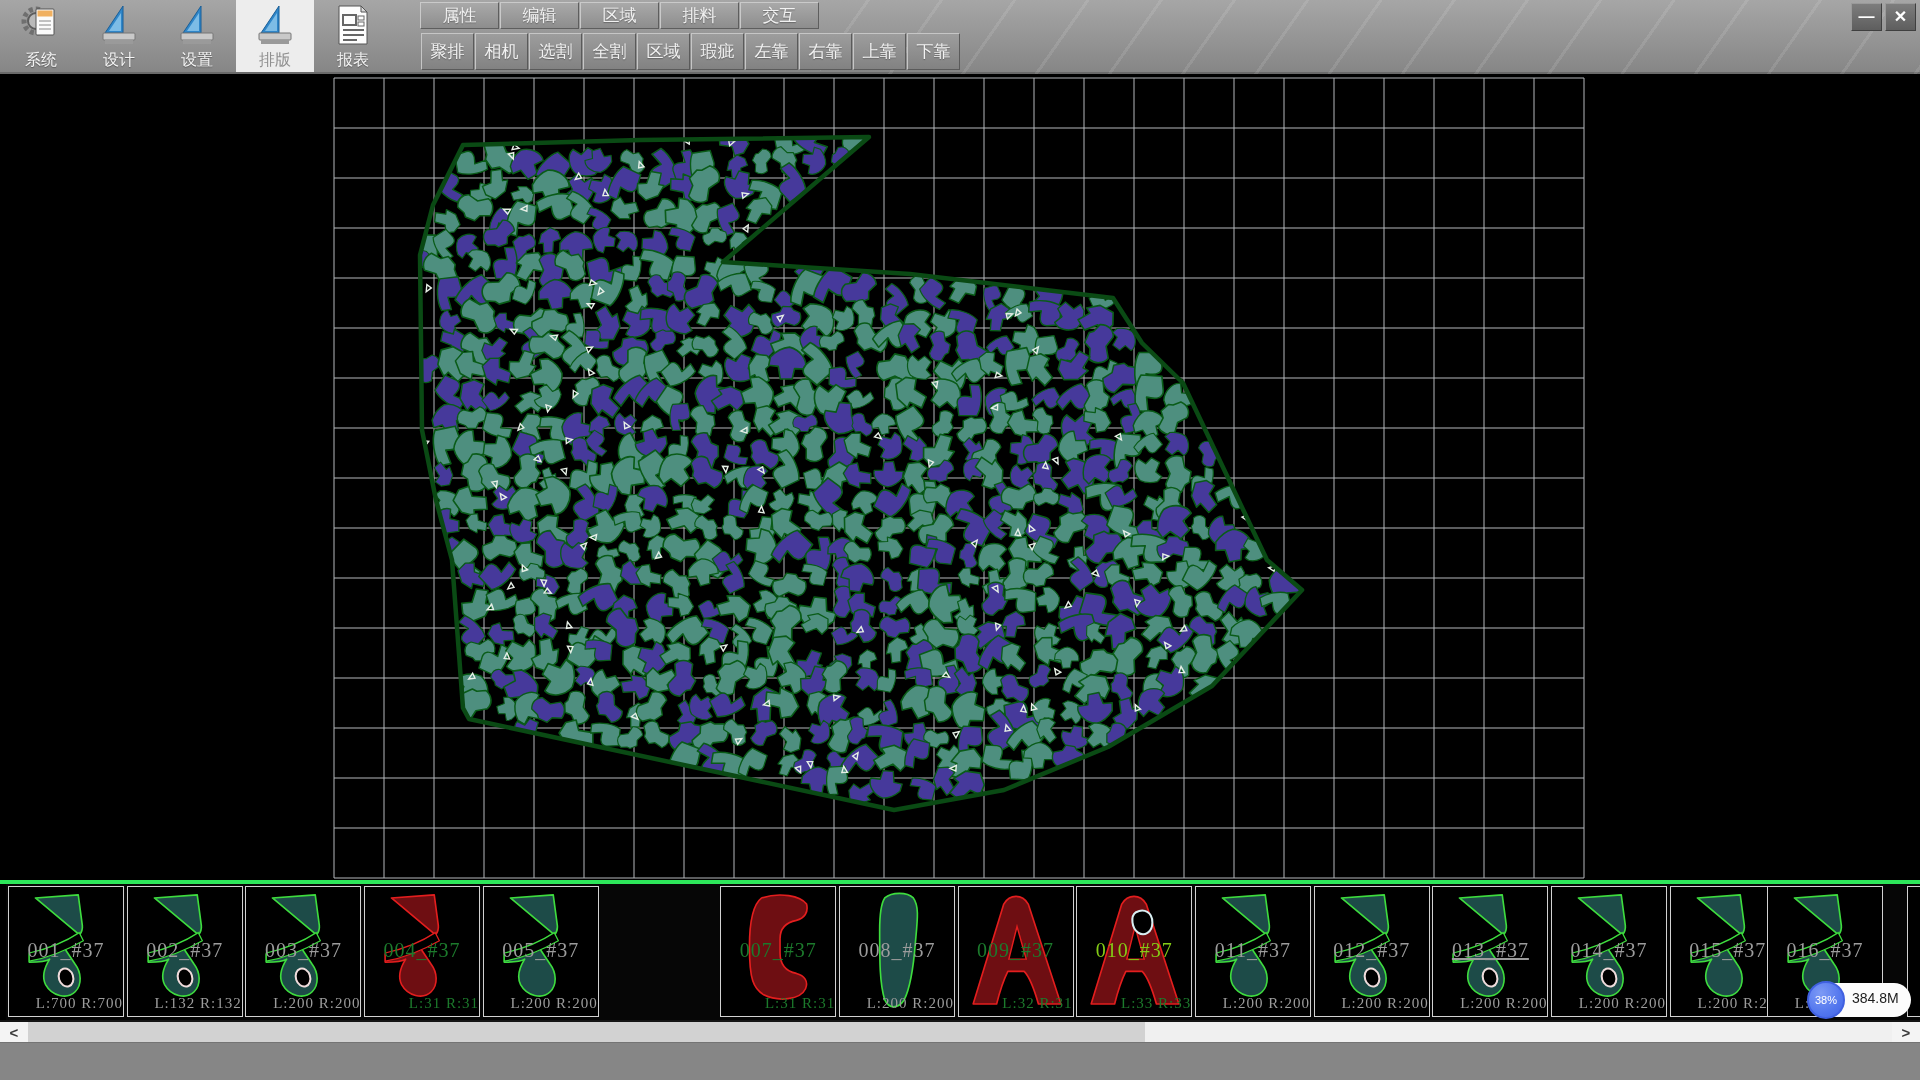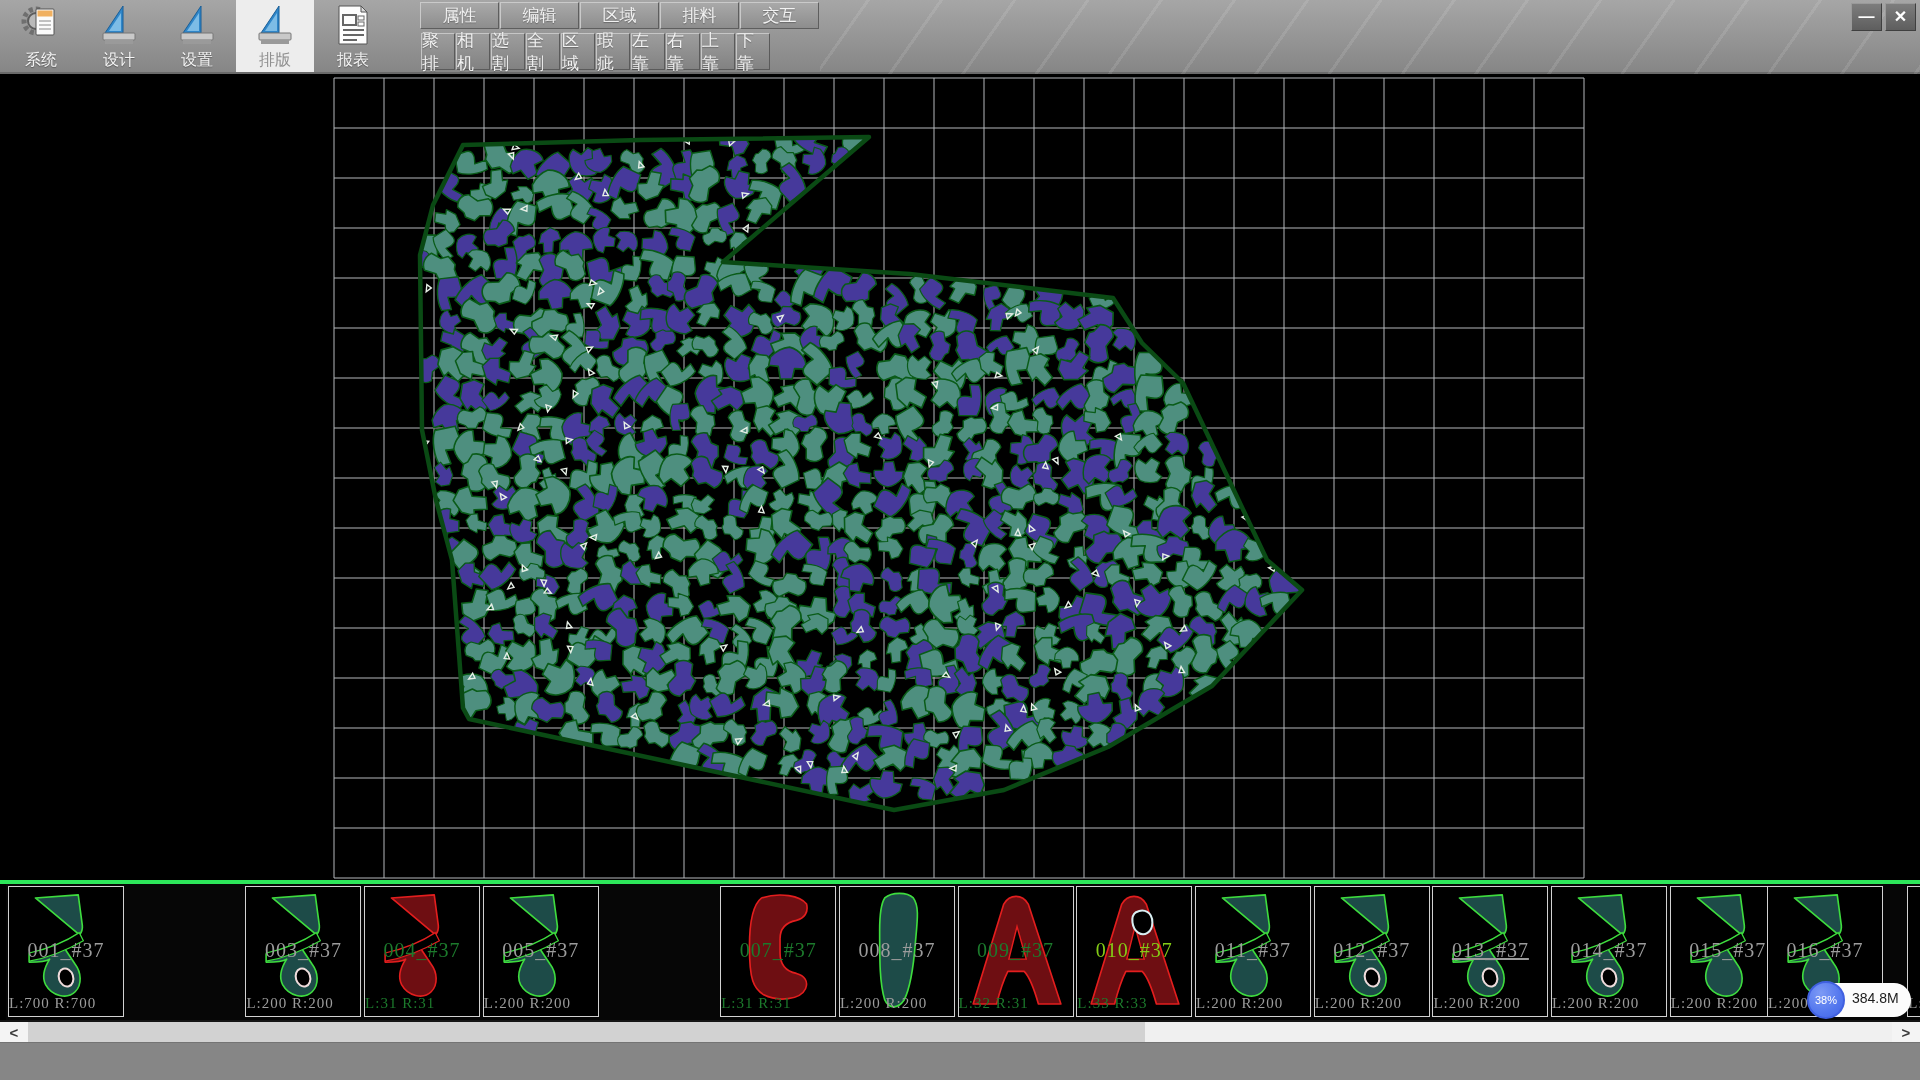--- a/index.html
+++ b/index.html
@@ -25,7 +25,7 @@
     background:linear-gradient(#a9a9a9,#8d8d8d);
     border:1px solid;border-color:#cacaca #5e5e5e #5e5e5e #cacaca;box-sizing:border-box;}
   #action-buttons{position:absolute;left:421px;top:33px;display:flex;}
-  .act-btn{width:34px;height:37px;margin-right:1px;display:flex;align-items:center;justify-content:center;
+  .act-btn{width:53px;height:37px;margin-right:1px;display:flex;align-items:center;justify-content:center;
     font-size:17px;color:#f2f2f2;text-shadow:0 1px 1px rgba(70,70,70,.55);
     background:linear-gradient(#9d9d9d,#828282);
     border:1px solid;border-color:#c6c6c6 #5a5a5a #5a5a5a #c6c6c6;box-sizing:border-box;}

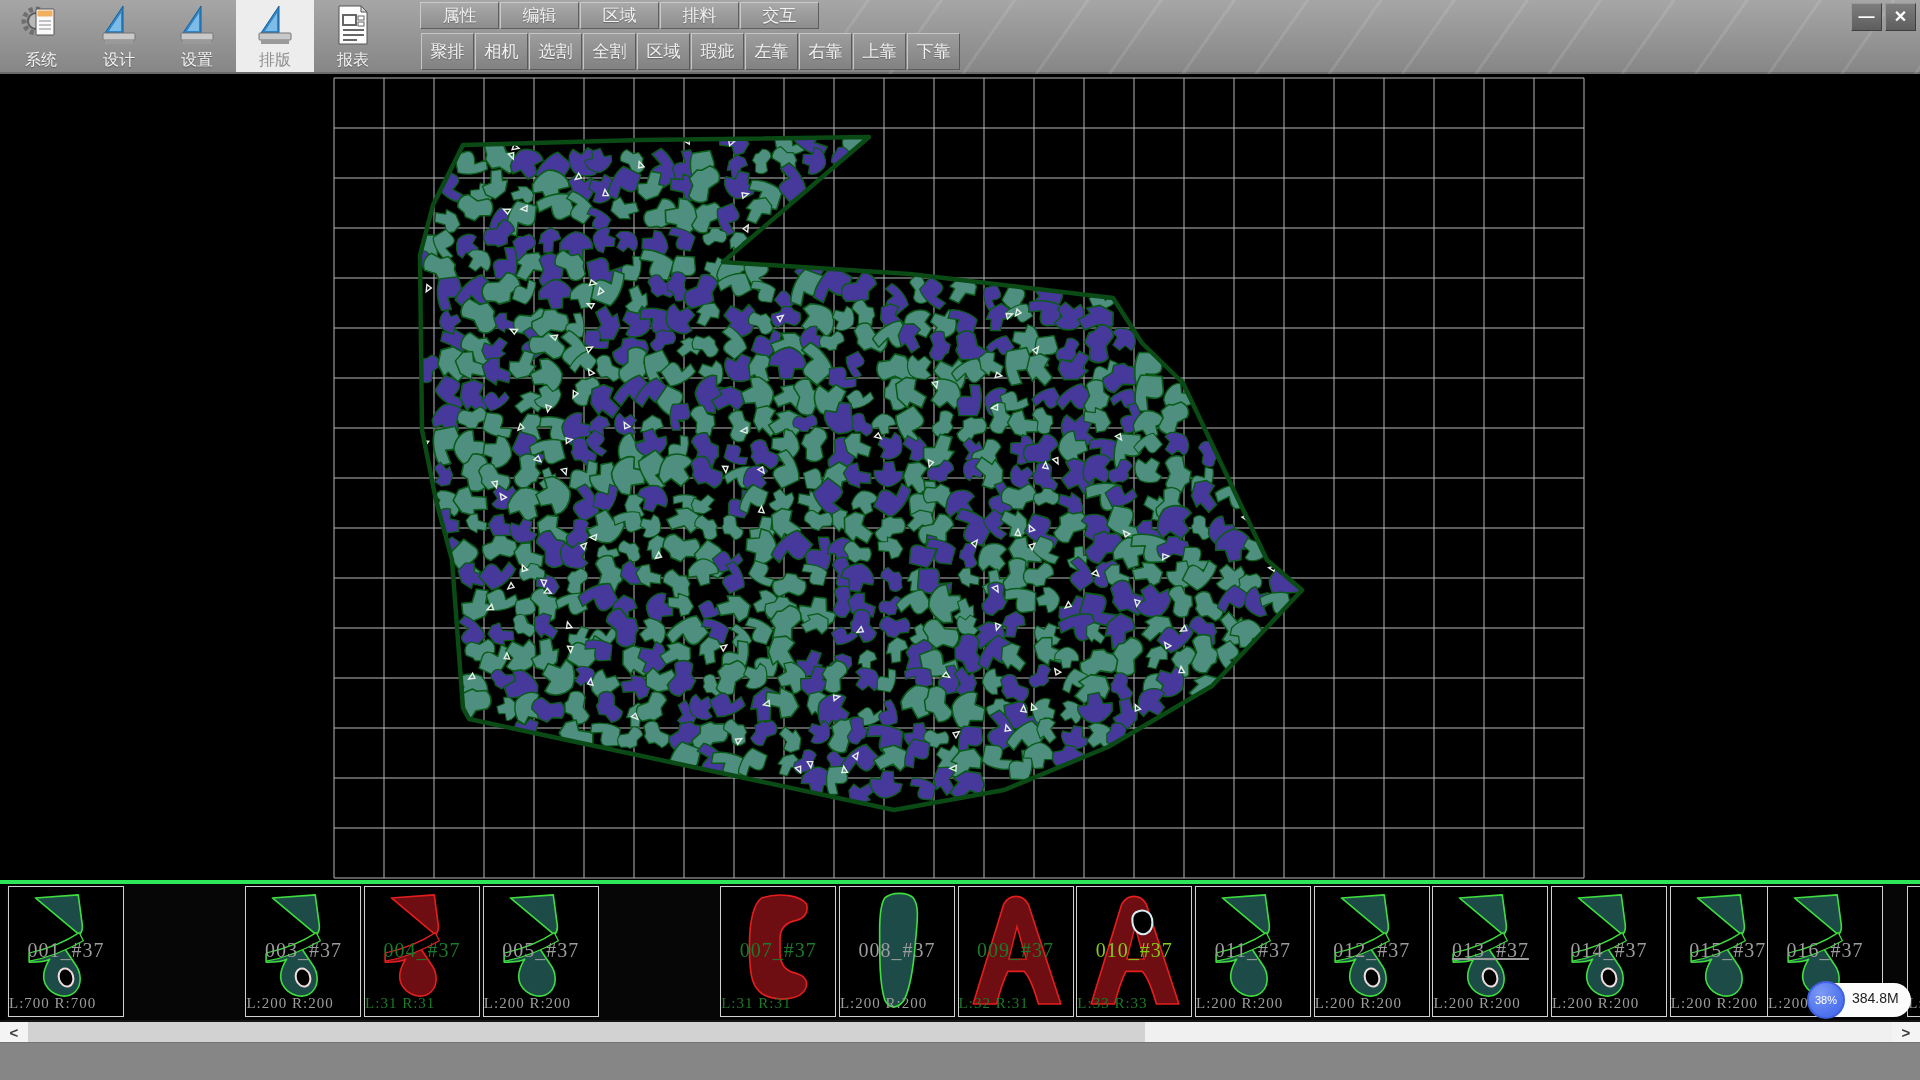--- a/index.html
+++ b/index.html
@@ -937,6 +937,15 @@
         <div class="thumb-label" style="color: rgb(156, 156, 156);">001_#37</div>
         <div class="thumb-lr" style="color: rgb(156, 156, 156);">L:700 R:700</div>
       </div>
+      <div class="thumb-cell" style="left: 120.7px;">
+        <svg width="102" height="126" viewBox="0 0 100 122">
+          <path d="M20,8 L62,5 L66,35 C67,44 60,49 52,53 L40,59 C32,62 24,63 14,63 L14,71 C24,71 31,70 34,68 C29,76 26,85 30,93 C36,104 51,108 59,100 C66,93 65,81 59,73 L49,58 C54,55 60,50 63,44 Z" fill="#1d4b48" stroke="#3edc3e" stroke-width="1.6" stroke-linejoin="round"></path>
+          <path d="M63,42 C51,50 36,57 14,62 L14,70 C37,66 53,58 67,50 Z" fill="#000" stroke="#3edc3e" stroke-width="1.2"></path>
+          <ellipse cx="50" cy="86" rx="7" ry="9" fill="#000" stroke="#efdcdc" stroke-width="2" transform="rotate(-18 50 86)"></ellipse>
+        </svg>
+        <div class="thumb-label" style="color: rgb(156, 156, 156);">002_#37</div>
+        <div class="thumb-lr" style="color: rgb(156, 156, 156);">L:132 R:132</div>
+      </div>
       <div class="thumb-cell" style="left: 239.4px;">
         <svg width="102" height="126" viewBox="0 0 100 122">
           <path d="M20,8 L62,5 L66,35 C67,44 60,49 52,53 L40,59 C32,62 24,63 14,63 L14,71 C24,71 31,70 34,68 C29,76 26,85 30,93 C36,104 51,108 59,100 C66,93 65,81 59,73 L49,58 C54,55 60,50 63,44 Z" fill="#1d4b48" stroke="#3edc3e" stroke-width="1.6" stroke-linejoin="round"></path>

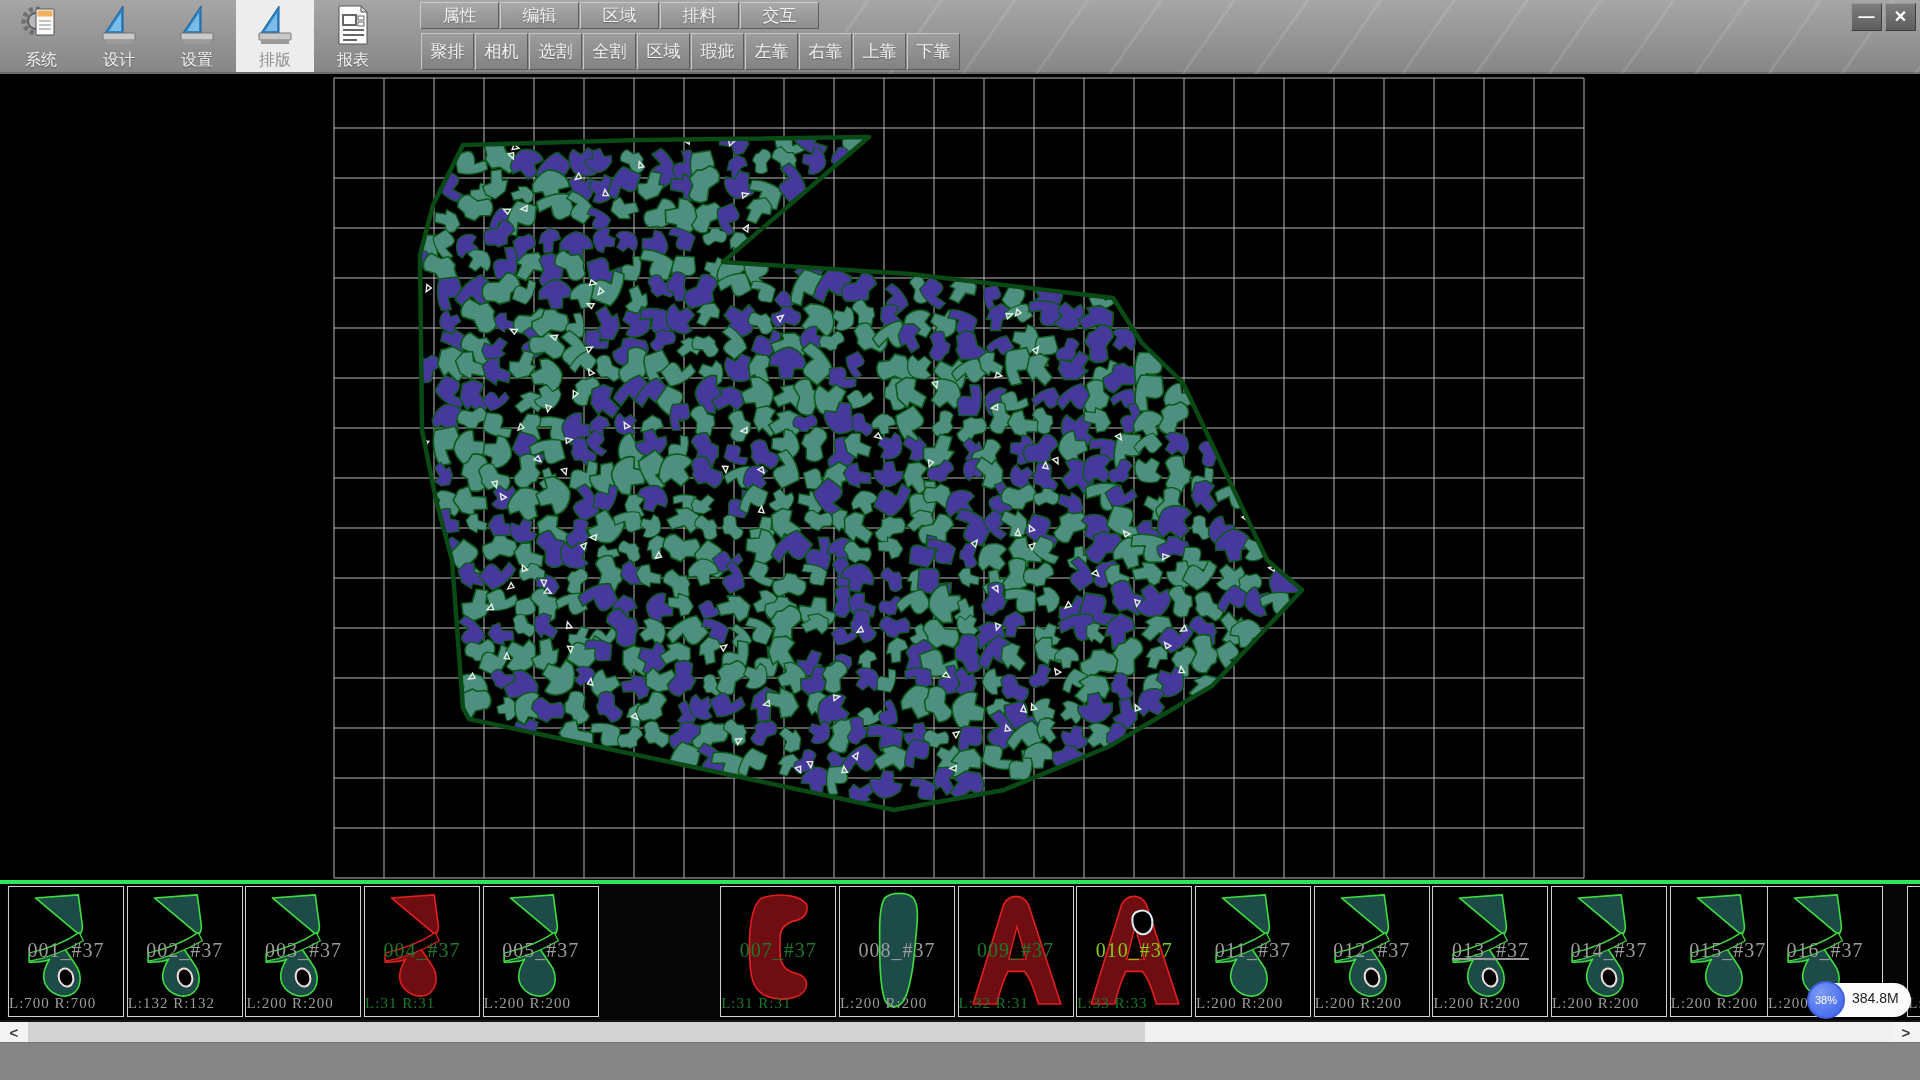--- a/index.html
+++ b/index.html
@@ -48,7 +48,7 @@
   .thumb-cell svg{position:absolute;left:6px;top:2px;}
   .thumb-label{position:absolute;left:0;top:52px;width:100%;text-align:center;
     font-family:"Liberation Serif",serif;font-size:20px;letter-spacing:1px;}
-  .thumb-lr{position:absolute;left:0;bottom:4px;width:100%;text-align:left;
+  .thumb-lr{position:absolute;left:0;bottom:4px;width:100%;text-align:right;
     font-family:"Liberation Serif",serif;font-size:15px;letter-spacing:1px;}
   #strip-edge{position:absolute;left:0;top:1020px;width:1920px;height:2px;background:#141414;}
 

